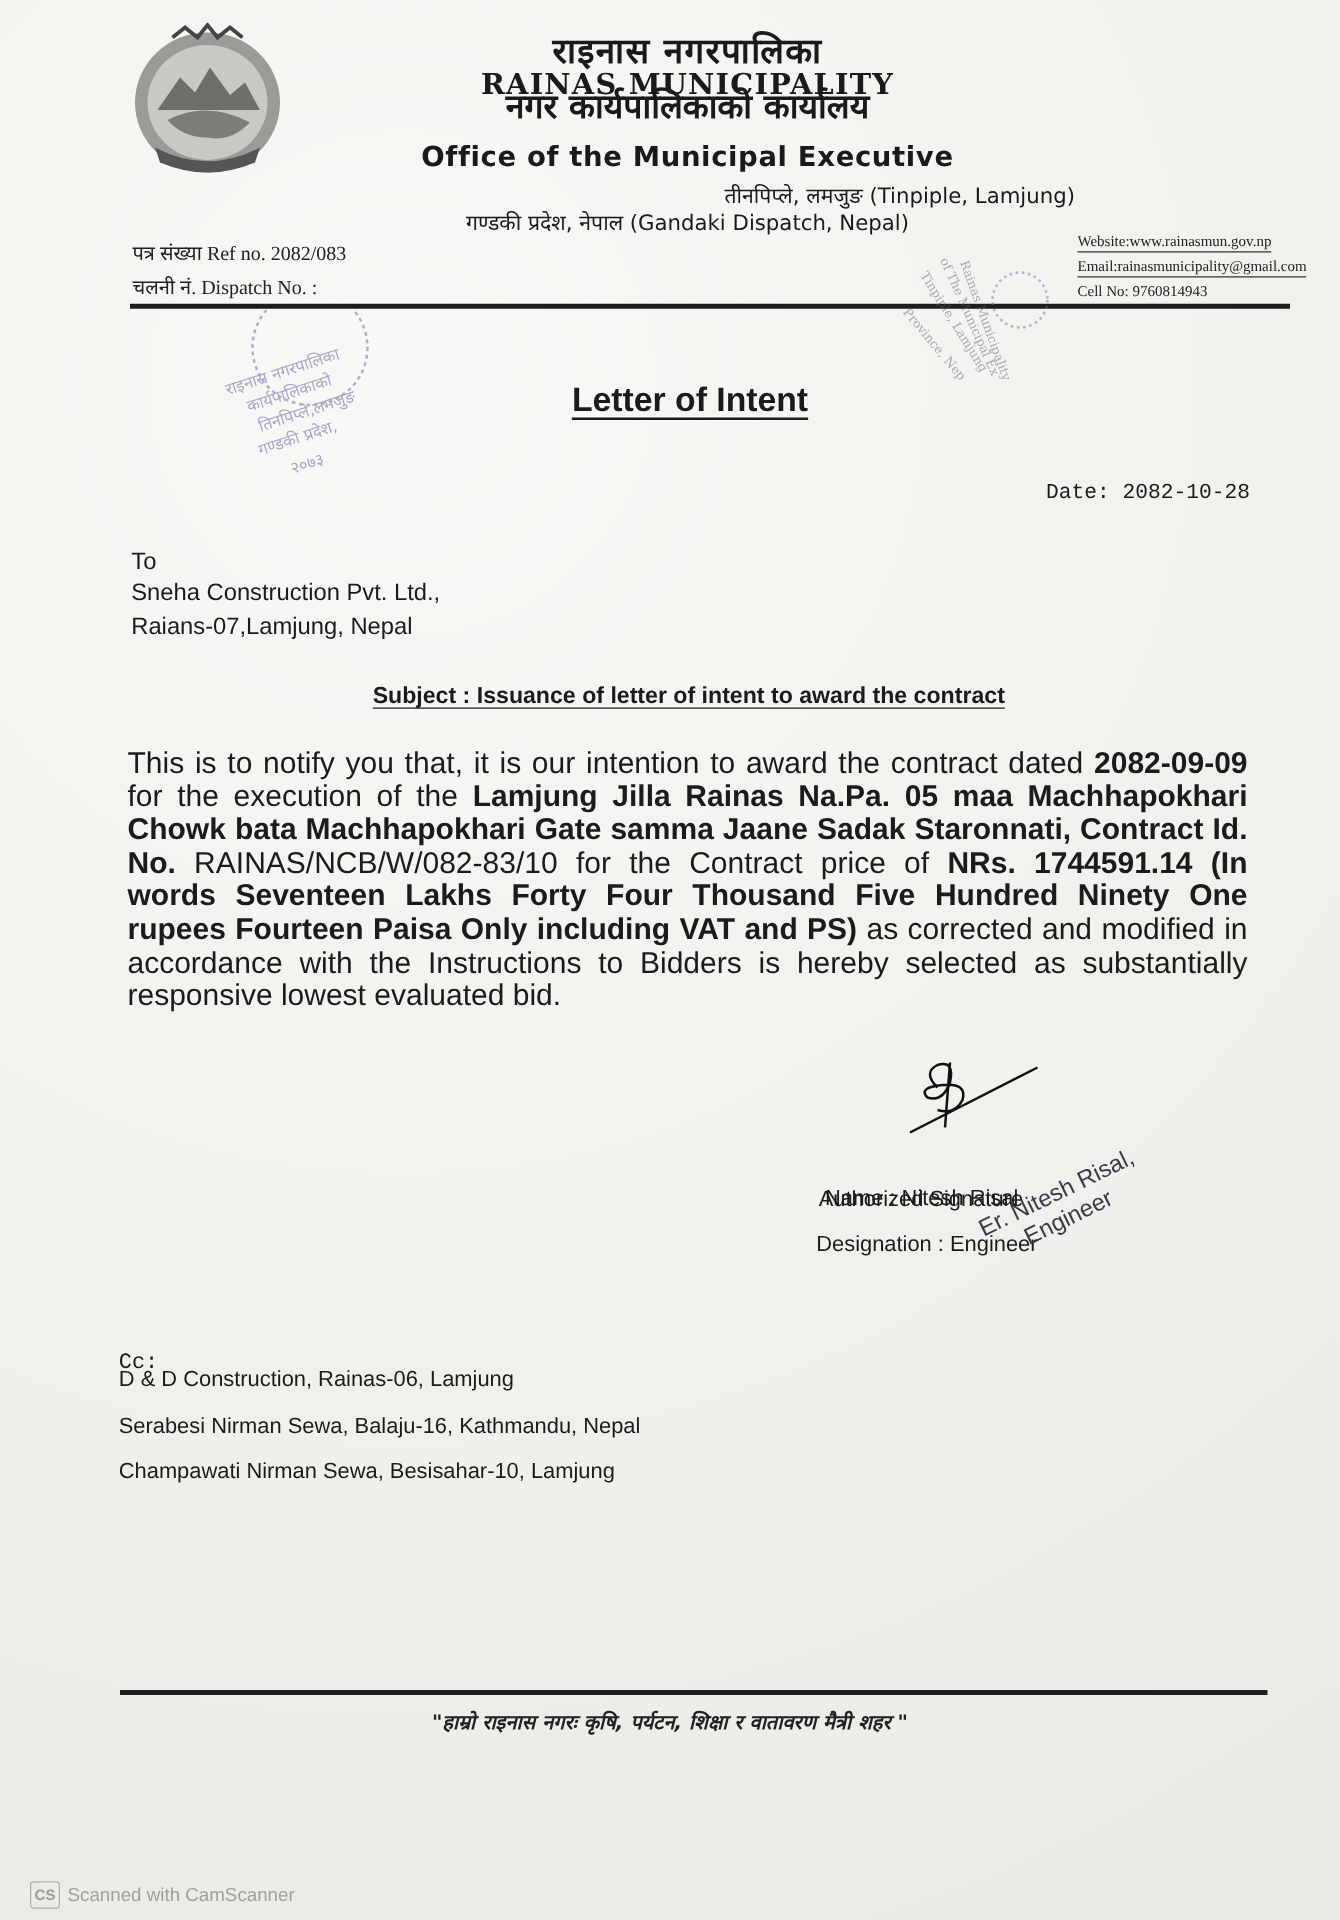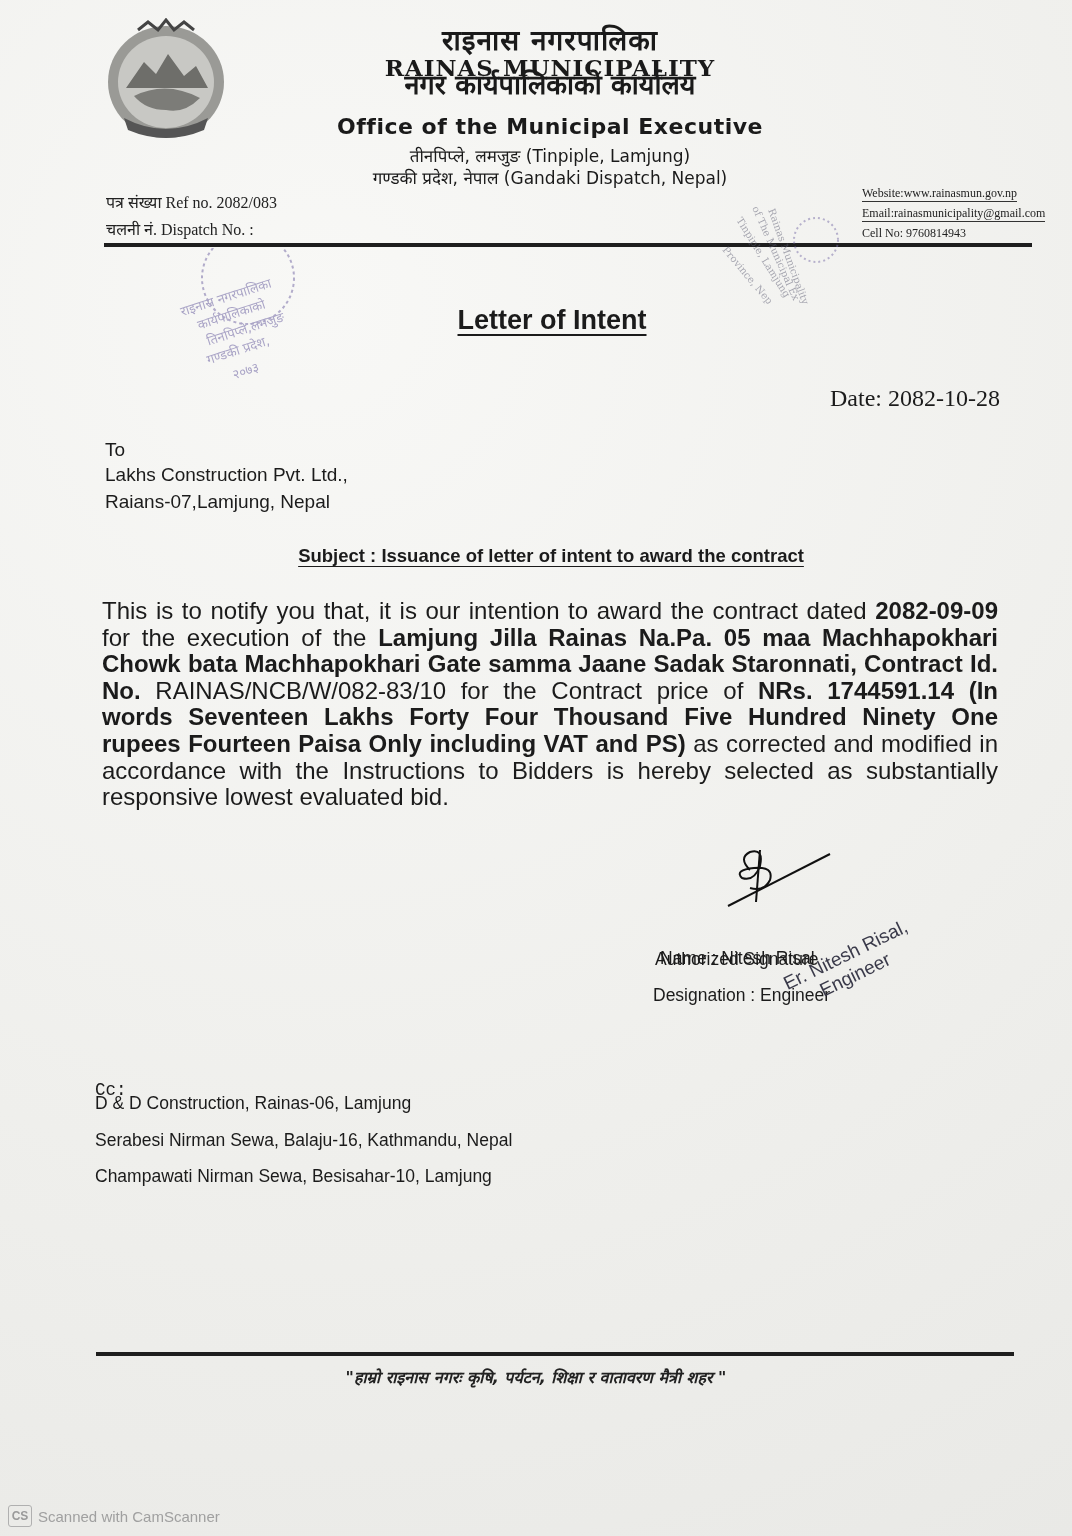--- a/index.html
+++ b/index.html
@@ -17,7 +17,7 @@
   .hdr-en1 { top: 54px; font-family: "DejaVu Serif", serif; font-size: 23px; font-weight: bold; letter-spacing: 1px; }
   .hdr-np2 { top: 65px; font-size: 27px; font-weight: bold; }
   .hdr-en2 { top: 114px; font-size: 22px; font-weight: bold; letter-spacing: 0.5px; }
-  .hdr-addr1 { top: 144px; font-size: 17px; }
+  .hdr-addr1 { top: 144px; font-size: 17px; text-align: right; }
   .hdr-addr2 { top: 166px; font-size: 17px; }
   .ref { left: 106px; font-family: "Liberation Serif", serif; font-size: 16px; color: #222; }
   .ref1 { top: 191px; }

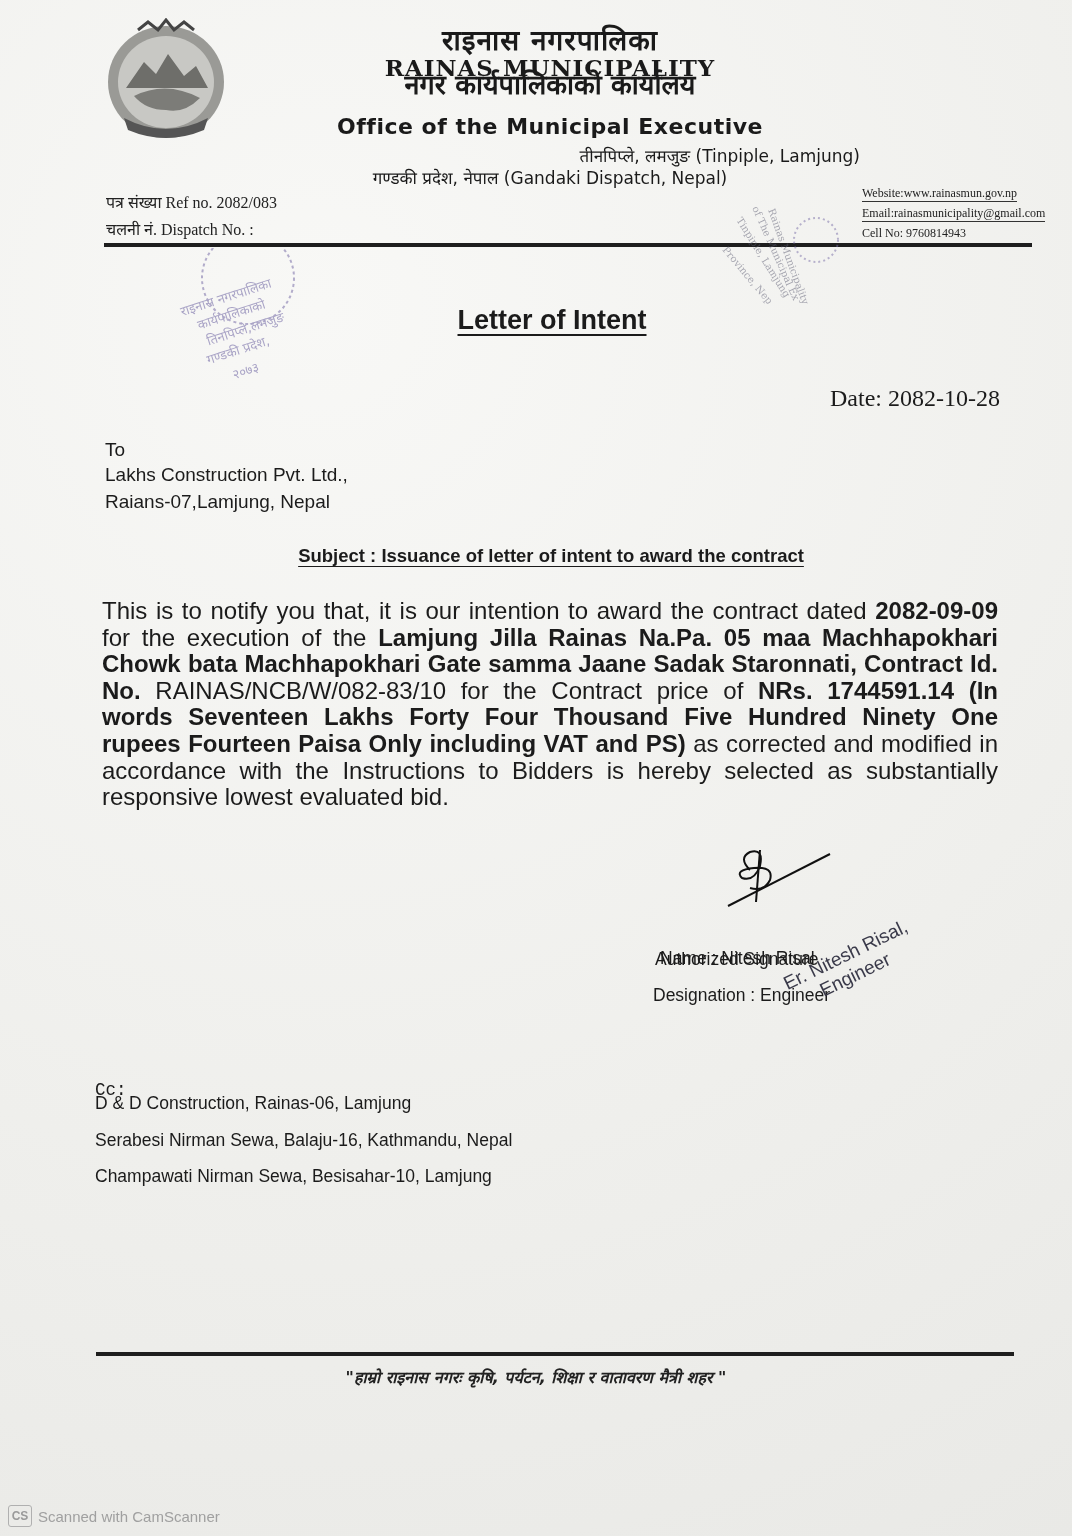--- a/index.html
+++ b/index.html
@@ -30,7 +30,7 @@
   .stamp-left { left: 168px; top: 248px; width: 160px; height: 140px; }
   .stamp-right { left: 706px; top: 190px; width: 150px; height: 140px; }
   .title { left: 0; width: 1104px; top: 305px; text-align: center; font-family: "Liberation Sans", sans-serif; font-size: 27px; font-weight: bold; text-decoration: underline; text-underline-offset: 5px; }
-  .date { right: 72px; top: 385px; font-family: Liberation Serif, serif; font-size: 24px; }
+  .date { right: 72px; top: 385px; font-family: Liberation Mono, monospace; font-size: 17px; }
   .to { left: 105px; font-family: "Liberation Sans", sans-serif; font-size: 19px; }
   .to0 { top: 439px; }
   .to1 { top: 464px; }

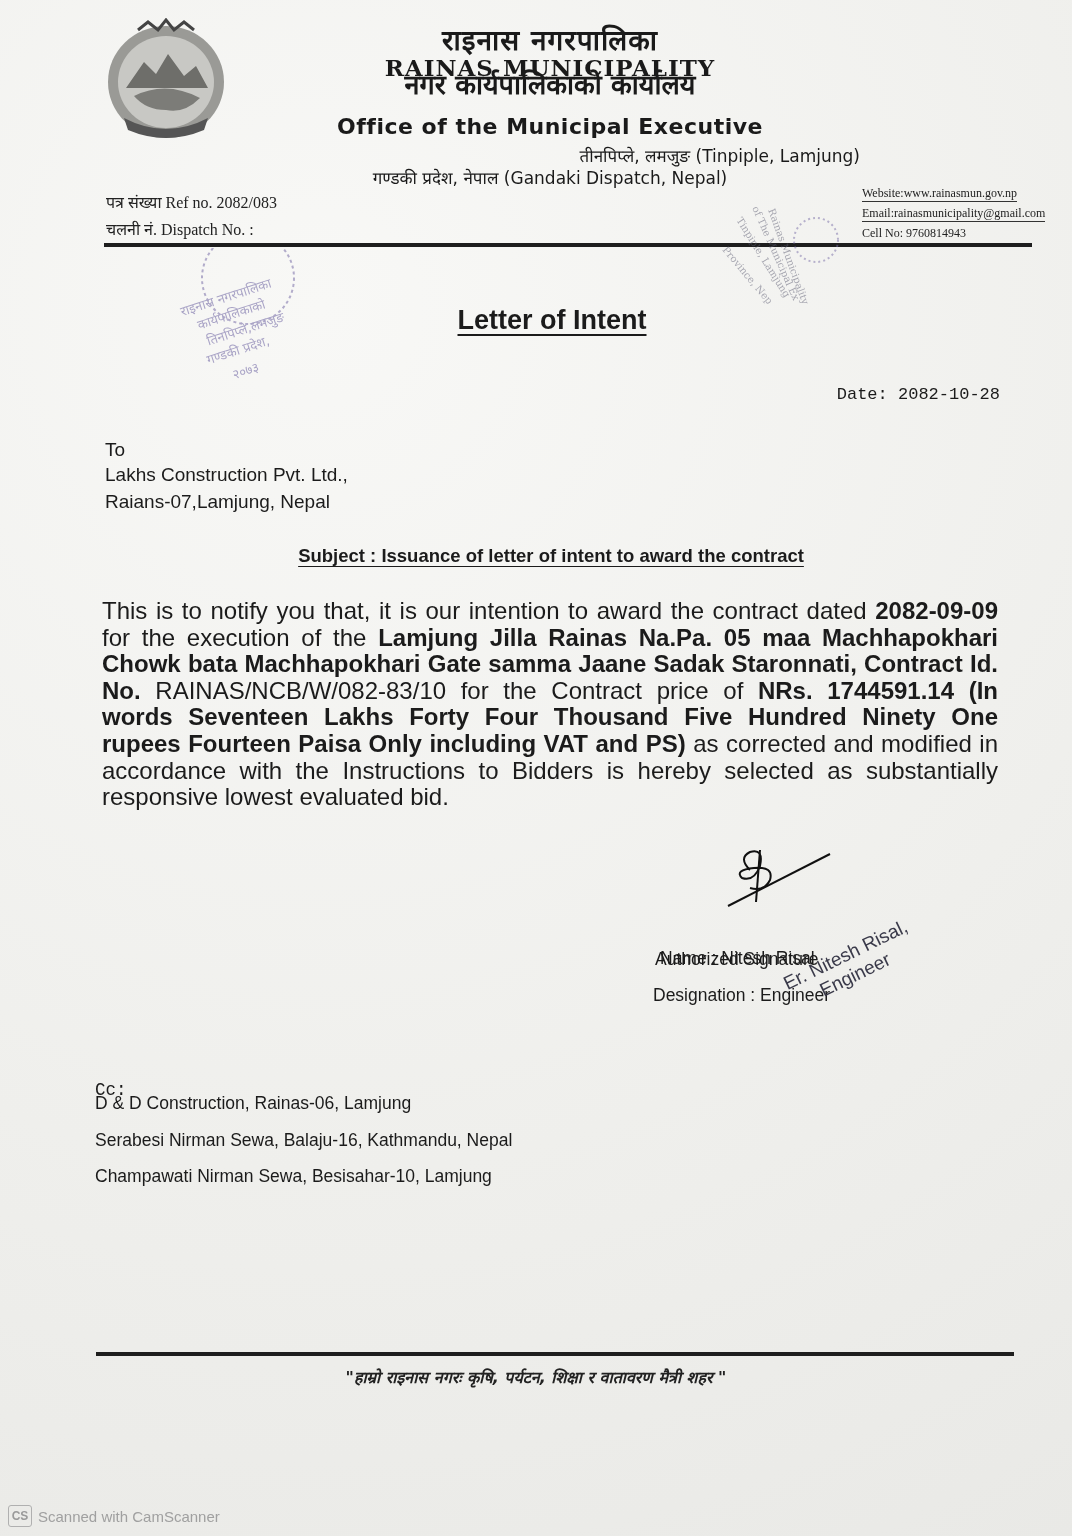--- a/index.html
+++ b/index.html
@@ -106,7 +106,7 @@
 <div class="abs date">Date: 2082-10-28</div>
 
 <div class="abs to to0">To</div>
-<div class="abs to to1">Lakhs Construction Pvt. Ltd.,</div>
+<div class="abs to to1">Sneha Construction Pvt. Ltd.,</div>
 <div class="abs to to2">Raians-07,Lamjung, Nepal</div>
 
 <div class="abs subject">Subject : Issuance of letter of intent to award the contract</div>

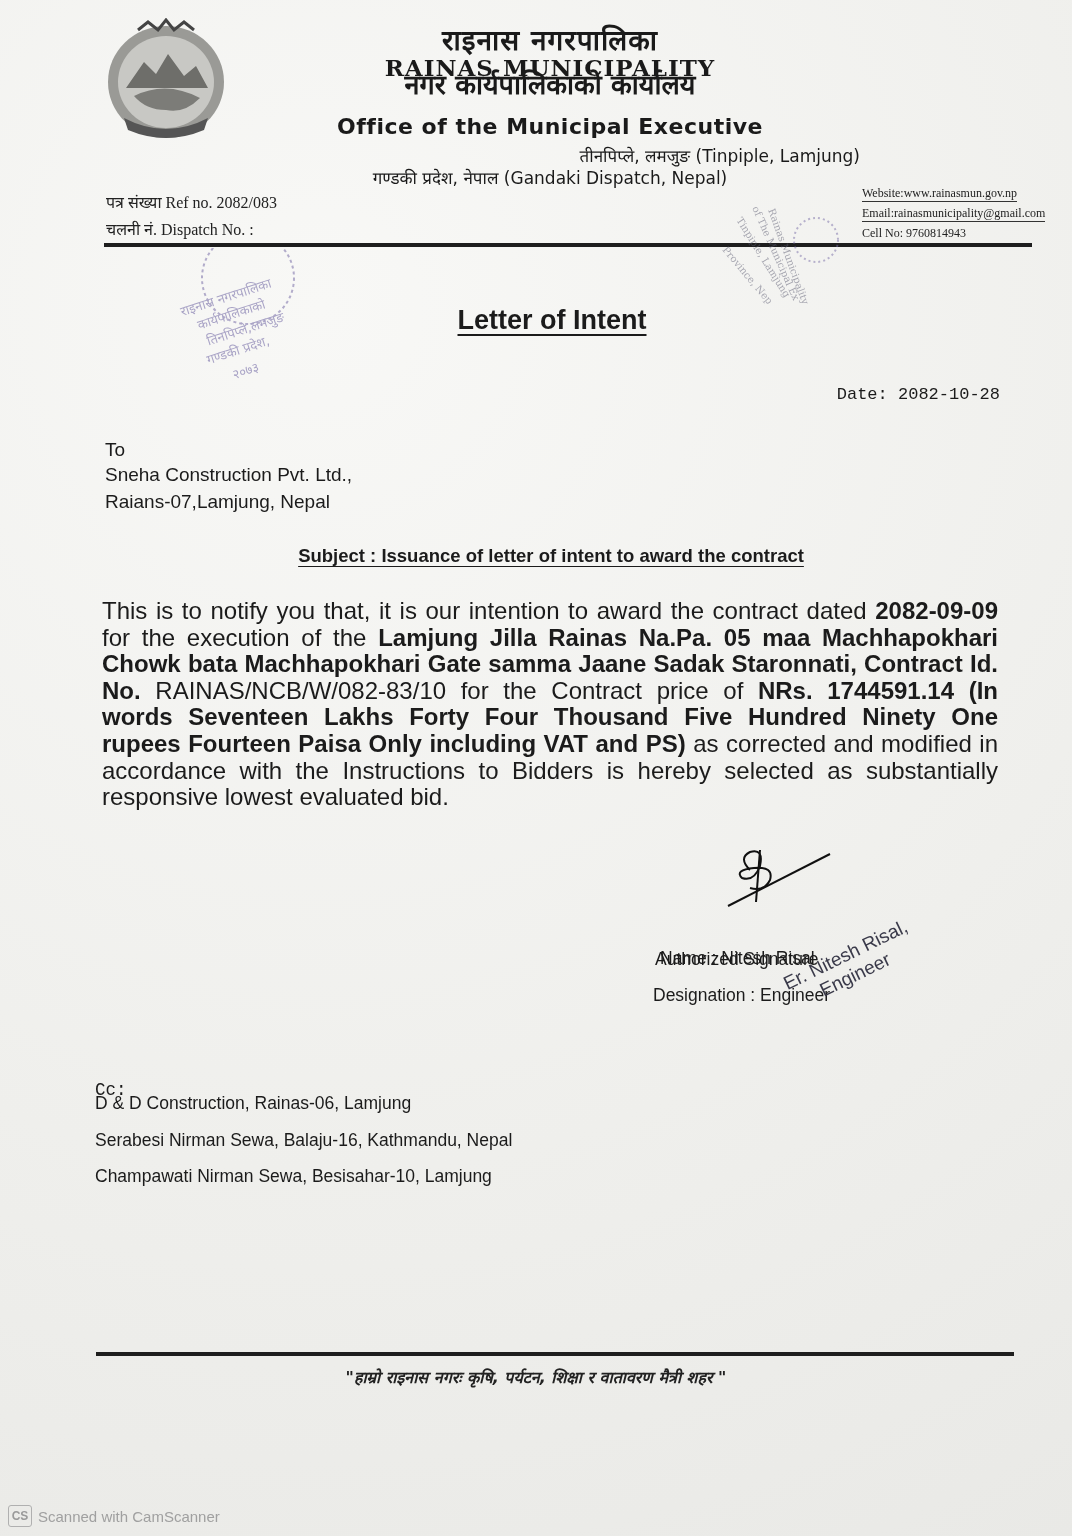--- a/index.html
+++ b/index.html
@@ -51,7 +51,7 @@
   .cc3 { top: 1166px; }
   .rule-bottom { left: 96px; width: 918px; height: 4px; background: #1e1e1e; top: 1352px; }
   .motto { left: 0; width: 1072px; top: 1366px; text-align: center; font-size: 16px; font-style: italic; font-weight: bold; color: #222; }
-  .footer { left: 8px; top: 1505px; display: flex; align-items: center; gap: 6px; font-family: "Liberation Sans", sans-serif; font-size: 15px; color: #a0a0a0; }
+  .footer { left: 24px; top: 1505px; display: flex; align-items: center; gap: 6px; font-family: "Liberation Sans", sans-serif; font-size: 15px; color: #a0a0a0; }
   .cs-badge { width: 22px; height: 20px; border: 1.5px solid #b0b0b0; border-radius: 3px; font-size: 12px; font-weight: bold; color: #9a9a9a; display: flex; align-items: center; justify-content: center; }
 </style>
 </head>

